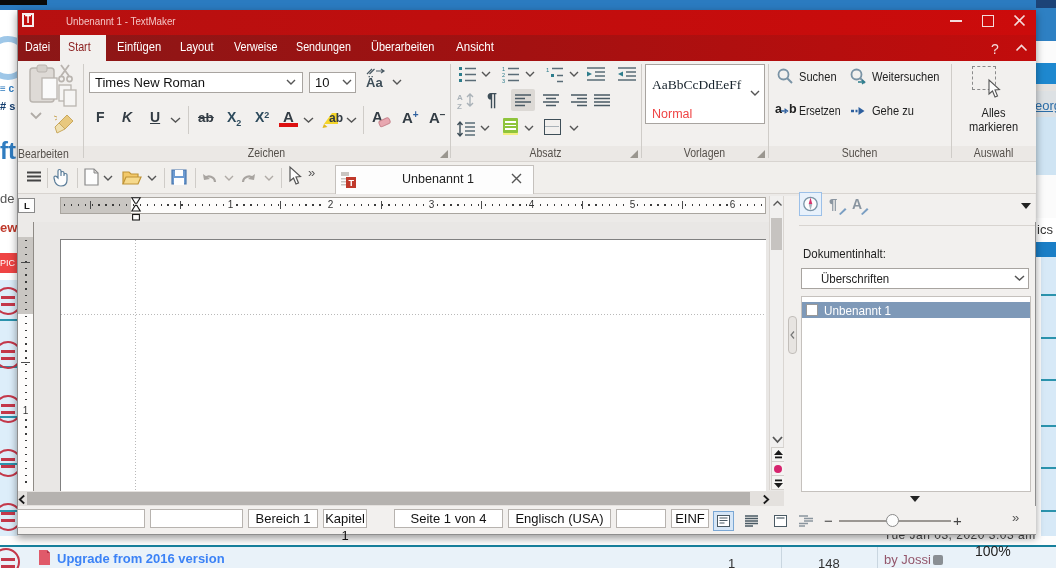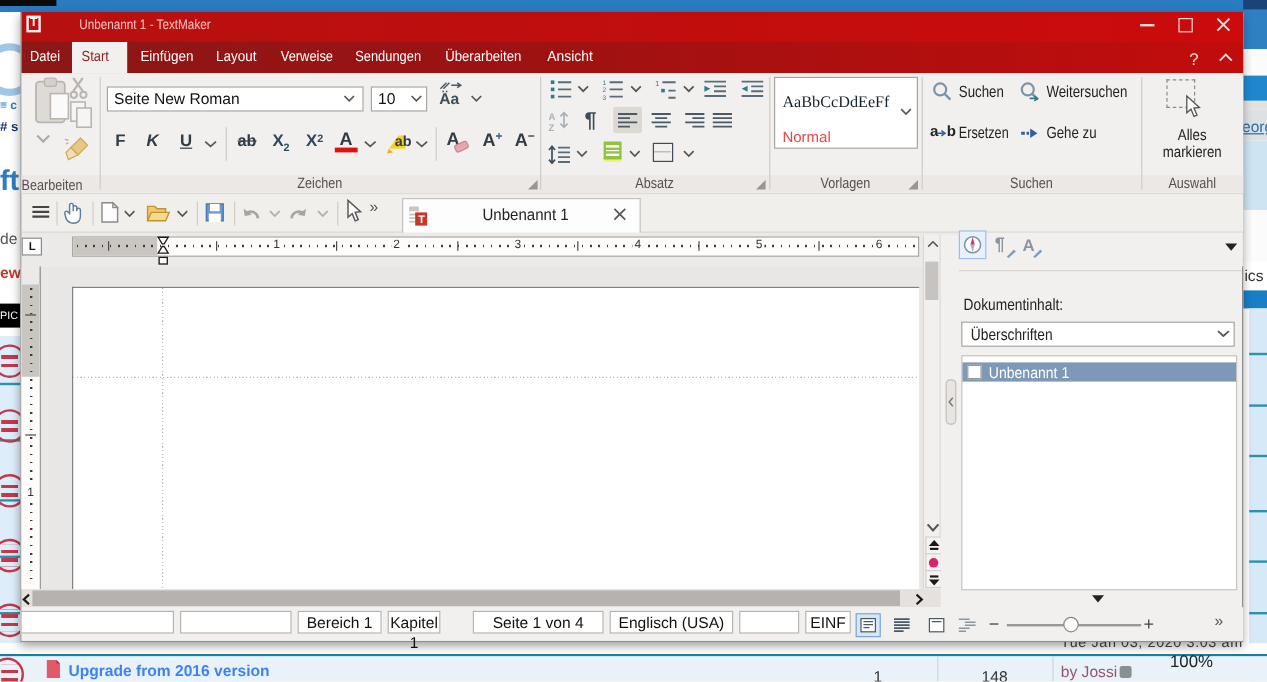--- a/index.html
+++ b/index.html
@@ -161,7 +161,7 @@
  <path d="M1 3 l3 1 M2 7 l2 -1" stroke="#c9a85e" stroke-width="1"></path>
 </svg>
 
-<div class="a" style="left:89px;top:72px;width:214px;height:21px;background:#fff;border:1px solid #a8a4a0;box-sizing:border-box;font-size:13px;color:#111;line-height:19px;padding-left:5px">Seite New Roman</div>
+<div class="a" style="left:89px;top:72px;width:214px;height:21px;background:#fff;border:1px solid #a8a4a0;box-sizing:border-box;font-size:13px;color:#111;line-height:19px;padding-left:5px">Times New Roman</div>
 <svg style="left:286px;top:79px" width="10" height="6" viewBox="0 0 10 6">
     <path d="M1 1 L5 5 L9 1" fill="none" stroke="#555" stroke-width="1.4"></path>
   </svg>

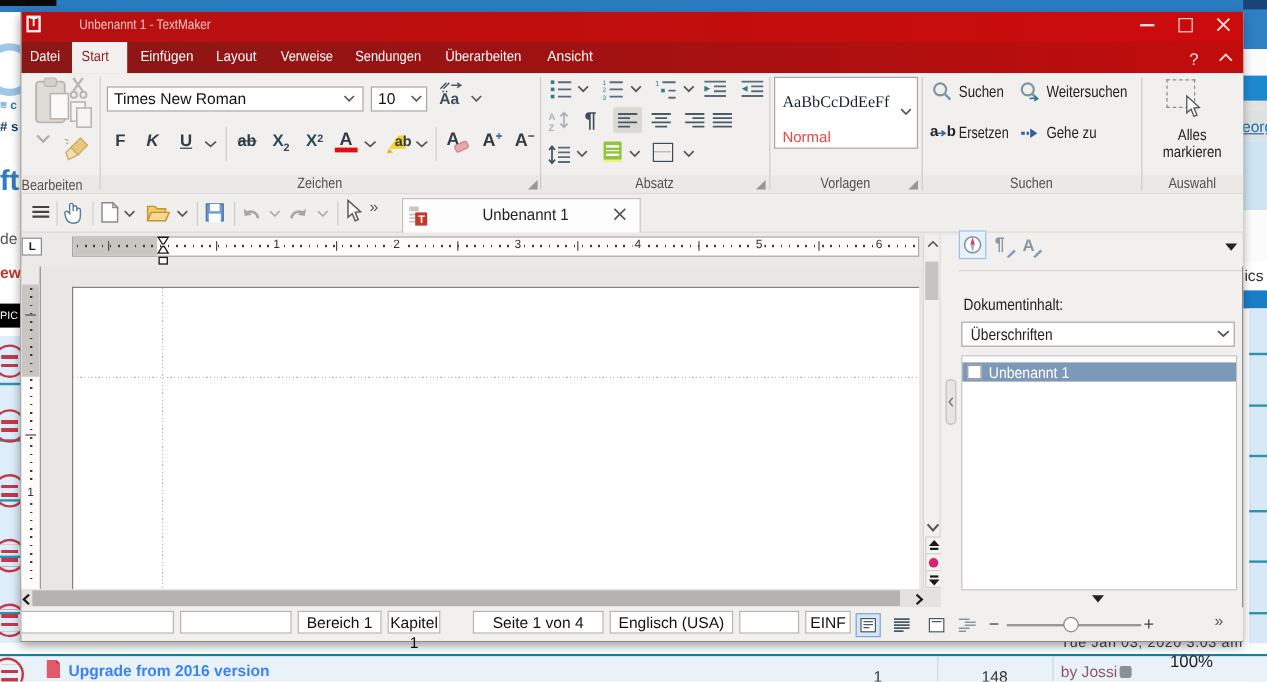--- a/index.html
+++ b/index.html
@@ -26,7 +26,7 @@
 <div class="a" style="left:0;top:137px;width:18px;height:24px;color:#2f7cc0;font-size:24px;font-weight:bold">ft</div>
 <div class="a" style="left:0;top:191px;width:18px;height:14px;color:#555;font-size:13px">de</div>
 <div class="a" style="left:0;top:220px;width:18px;height:14px;color:#c0392b;font-size:13px;font-weight:bold">ew</div>
-<div class="a" style="left:0;top:253px;width:17px;height:20px;background:#000000;color:#fff;font-size:9px;line-height:20px">PIC</div>
+<div class="a" style="left:0;top:253px;width:17px;height:20px;background:#ef4444;color:#fff;font-size:9px;line-height:20px">PIC</div>
 <div class="a" style="left:0;top:280px;width:18px;height:256px;background:#ddeefa"></div>
 <div class="a" style="left:0;top:319px;width:18px;height:2px;background:#2b93ad"></div>
 <div class="a" style="left:0;top:366px;width:18px;height:2px;background:#2b93ad"></div>

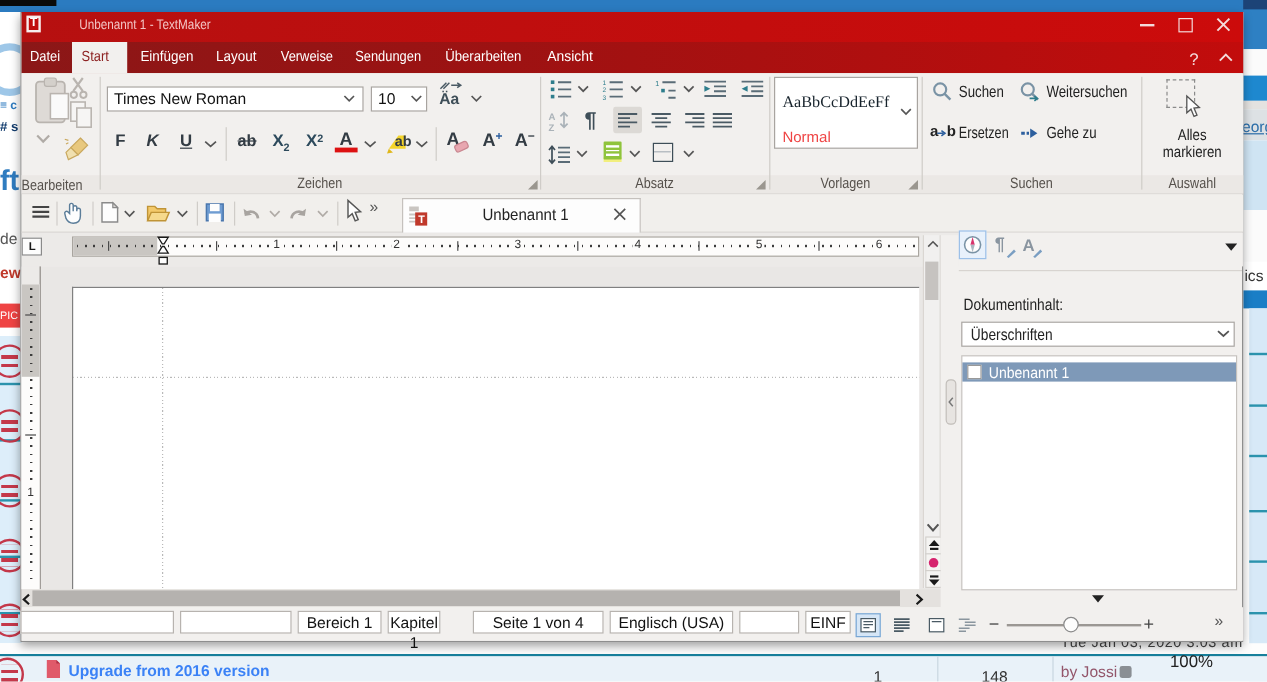--- a/index.html
+++ b/index.html
@@ -484,7 +484,7 @@
   </svg>
 <div class="a" style="left:799px;top:225px;width:236px;height:1px;background:#d8d4d0"></div>
 <div class="a c" style="left:803px;top:246px;font-size:13.5px;color:#222;transform:scaleX(.85)">Dokumentinhalt:</div>
-<div class="a" style="left:801px;top:268px;width:228px;height:21px;background:#fff;border:1px solid #a8a4a0;box-sizing:border-box;font-size:13.5px;color:#222;line-height:19px;padding-left:7px"><span class="c" style="display:inline-block;transform:scaleX(.85);transform-origin:0 50%">Überschriften</span></div>
+<div class="a" style="left:801px;top:268px;width:228px;height:21px;background:#fff;border:1px solid #a8a4a0;box-sizing:border-box;font-size:13.5px;color:#222;line-height:19px;padding-left:19px"><span class="c" style="display:inline-block;transform:scaleX(.85);transform-origin:0 50%">Überschriften</span></div>
 <svg style="left:1014px;top:275px" width="11" height="6" viewBox="0 0 11 6">
     <path d="M1 1 L5.5 5 L10 1" fill="none" stroke="#555" stroke-width="1.5"></path>
   </svg>

